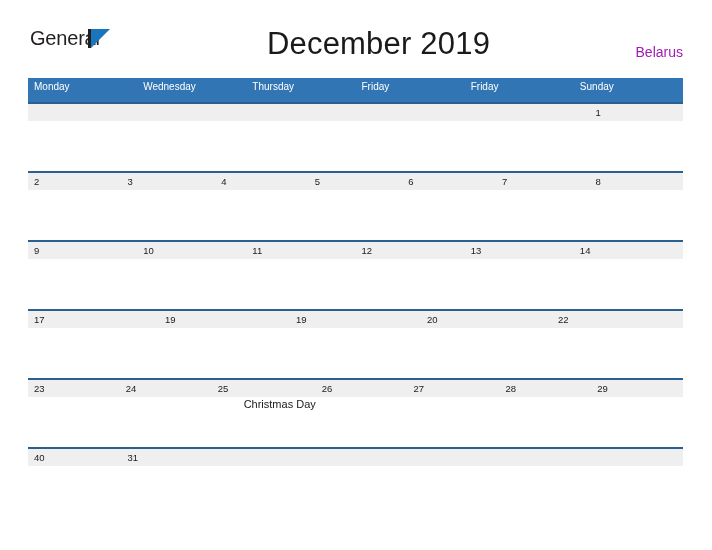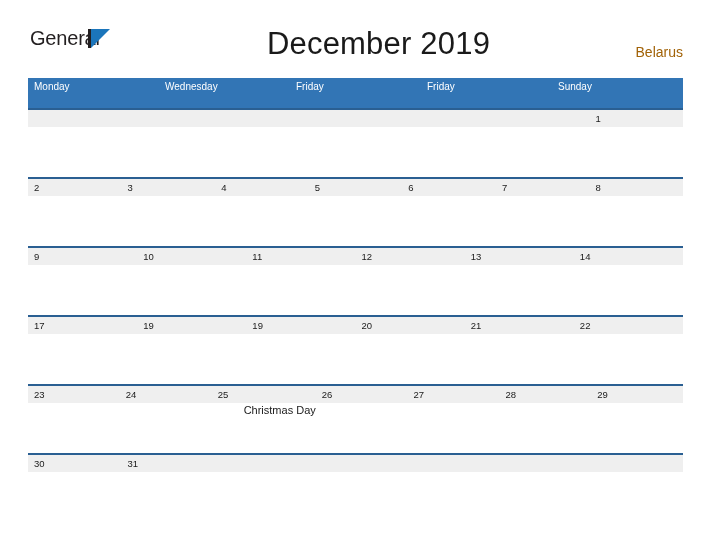--- a/index.html
+++ b/index.html
@@ -105,7 +105,7 @@
     right: 29px;
     top: 44px;
     font-size: 14px;
-    color: #a16207;
+    color: #a21caf;
     font-family: "Liberation Sans", sans-serif;
   }
 

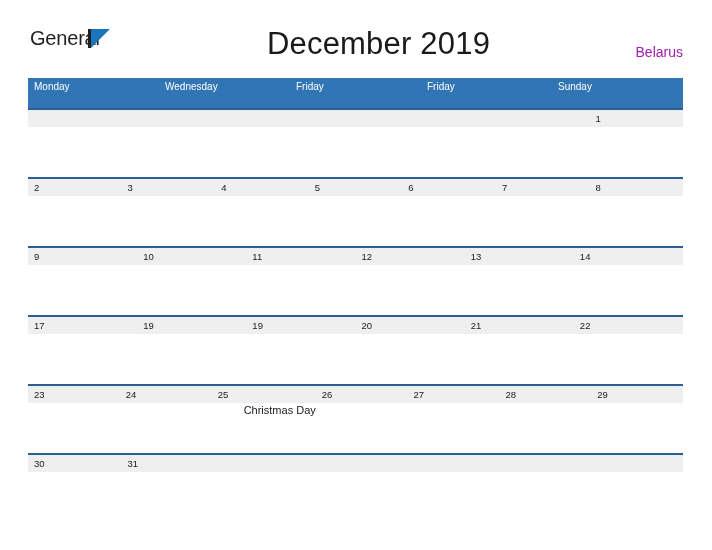--- a/index.html
+++ b/index.html
@@ -120,7 +120,7 @@
   .dow-header {
     display: flex;
     background: #3275b5;
-    height: 30px;
+    height: 24px;
   }
 
   .dow-cell {

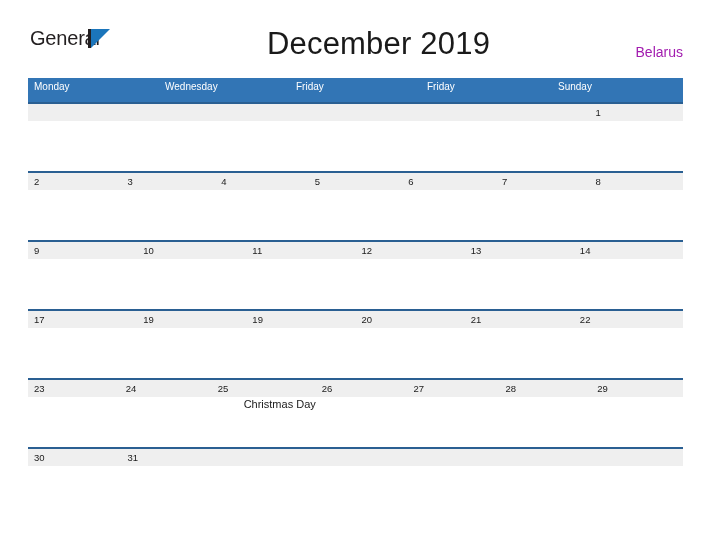--- a/index.html
+++ b/index.html
@@ -213,6 +213,7 @@
     <div class="dow-header">
       <div class="dow-cell">Monday</div>
       <div class="dow-cell">Wednesday</div>
+      <div class="dow-cell">Thursday</div>
       <div class="dow-cell">Friday</div>
       <div class="dow-cell">Friday</div>
       <div class="dow-cell">Sunday</div>

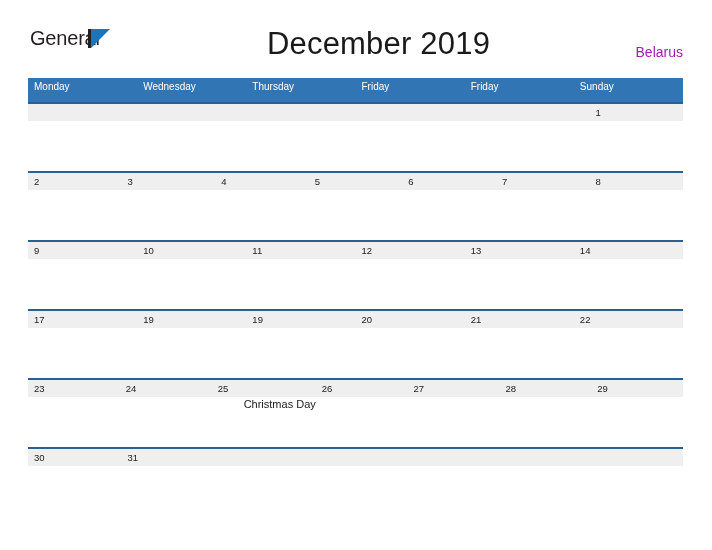--- a/index.html
+++ b/index.html
@@ -337,10 +337,6 @@
             <div class="day-event"></div>
           </div>
         <div class="day-cell">
-            <div class="day-number">21</div>
-            <div class="day-event"></div>
-          </div>
-        <div class="day-cell">
             <div class="day-number">22</div>
             <div class="day-event"></div>
           </div>

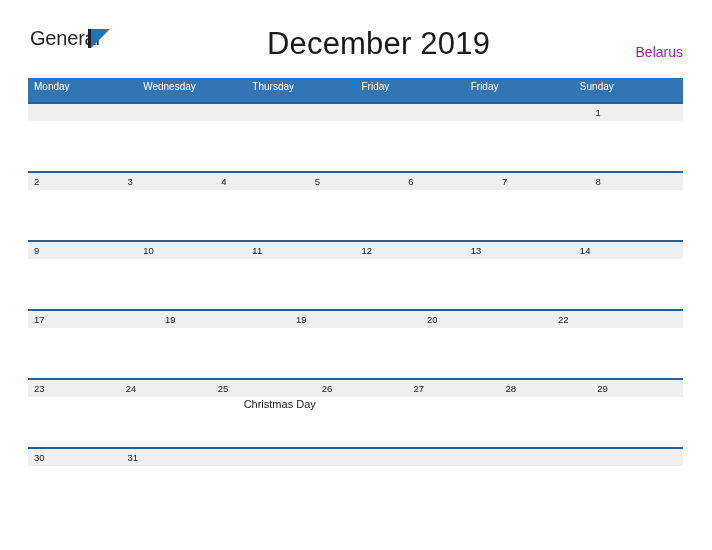--- a/index.html
+++ b/index.html
@@ -381,7 +381,7 @@
       <div class="week-body">
         <div class="week-band"></div>
         <div class="day-cell">
-            <div class="day-number">30</div>
+            <div class="day-number">40</div>
             <div class="day-event"></div>
           </div>
         <div class="day-cell">

